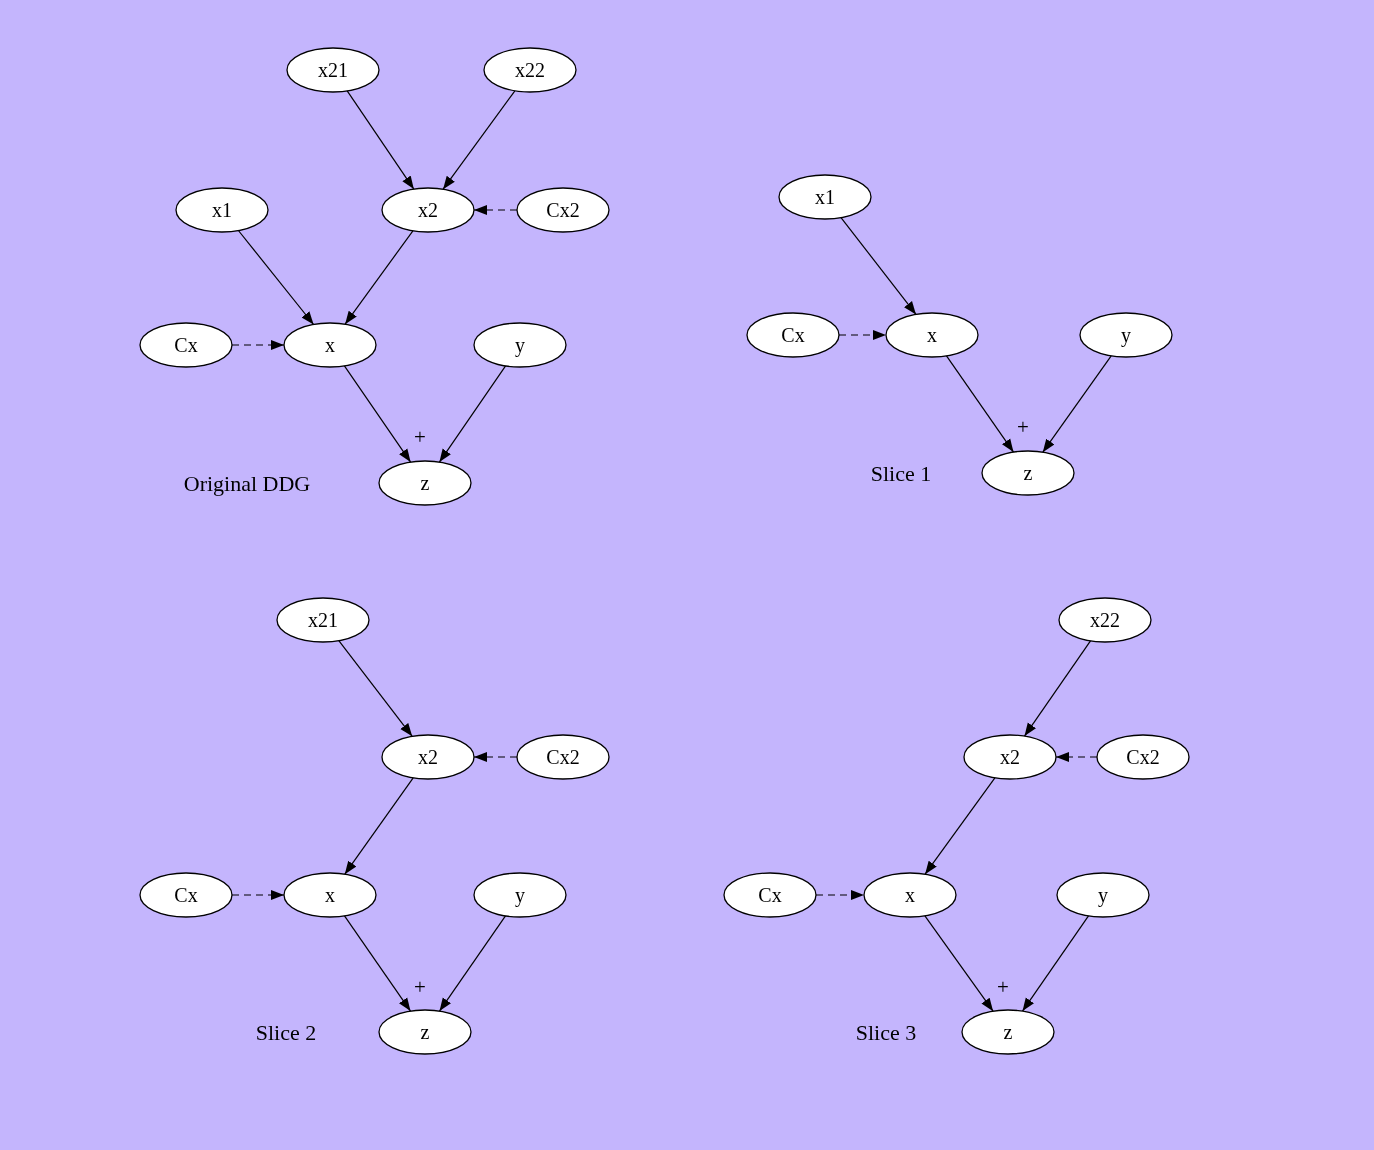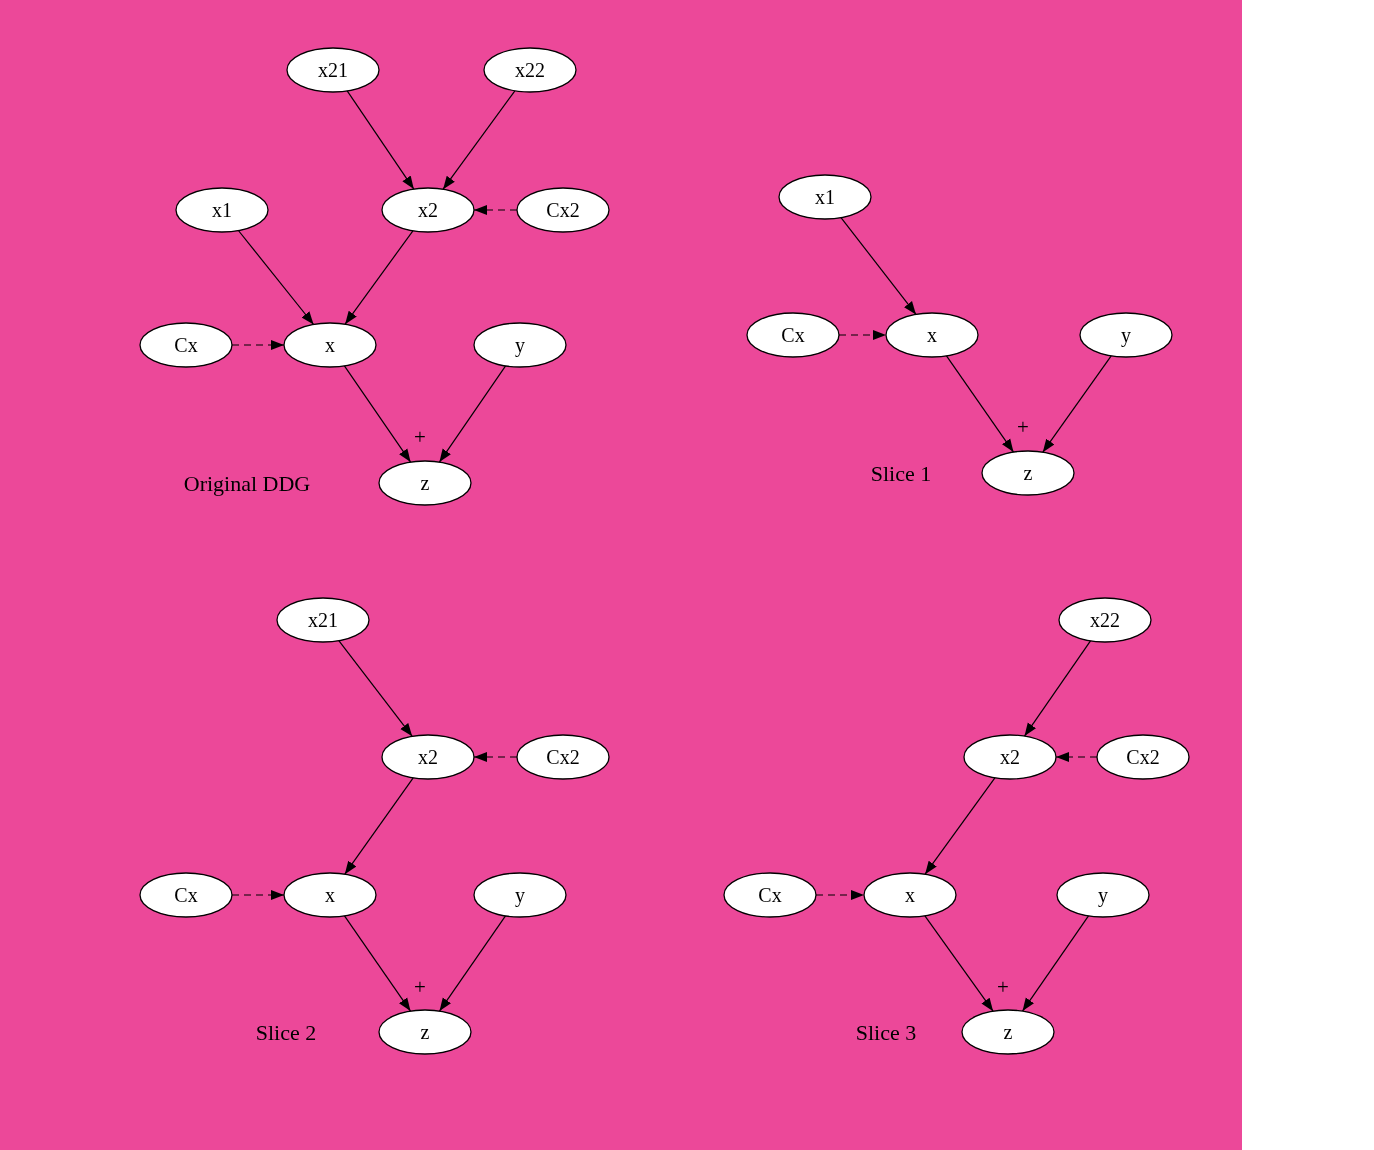--- a/index.html
+++ b/index.html
@@ -9,9 +9,9 @@
   }
   .figure-wrap {
     position: relative;
-    width: 1242px;
+    width: 1374px;
     height: 1150px;
-    background: #ec4899;
+    background: #c4b5fd;
     overflow: hidden;
   }
   svg {

